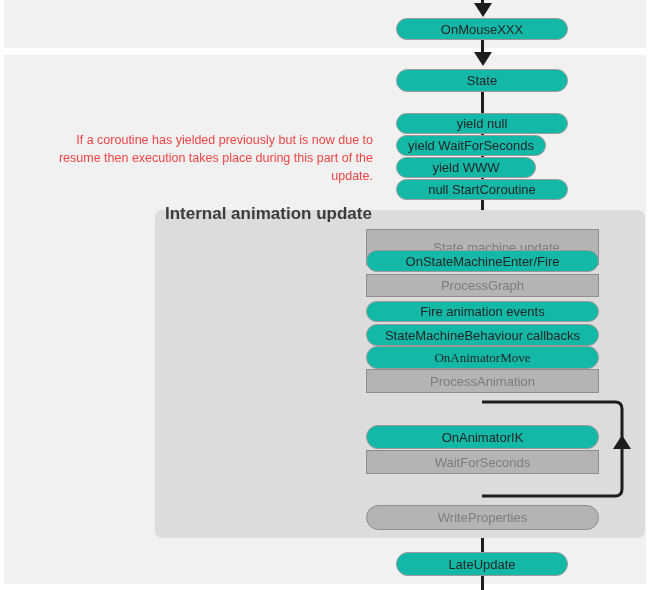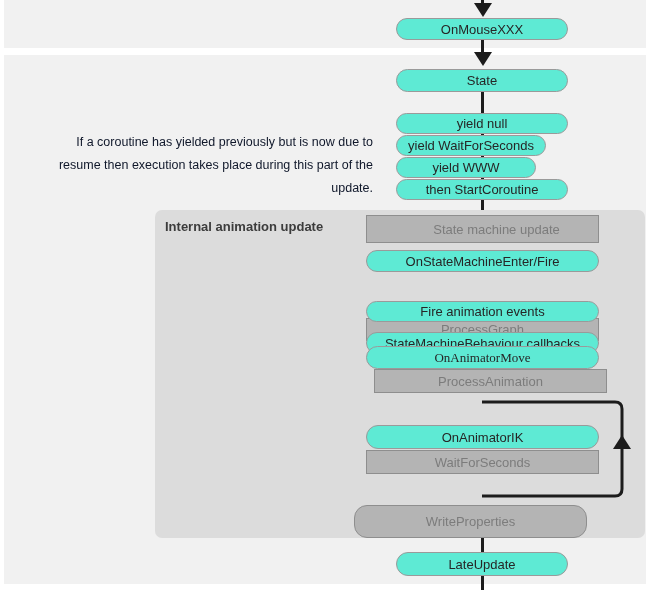--- a/index.html
+++ b/index.html
@@ -63,7 +63,7 @@
     z-index: 3;
   }
   .node.white {
-    background: #5eead4;
+    background: #14b8a6;
     border: 1px solid #9a9a9a;
     border-radius: 13px;
     color: #262626;

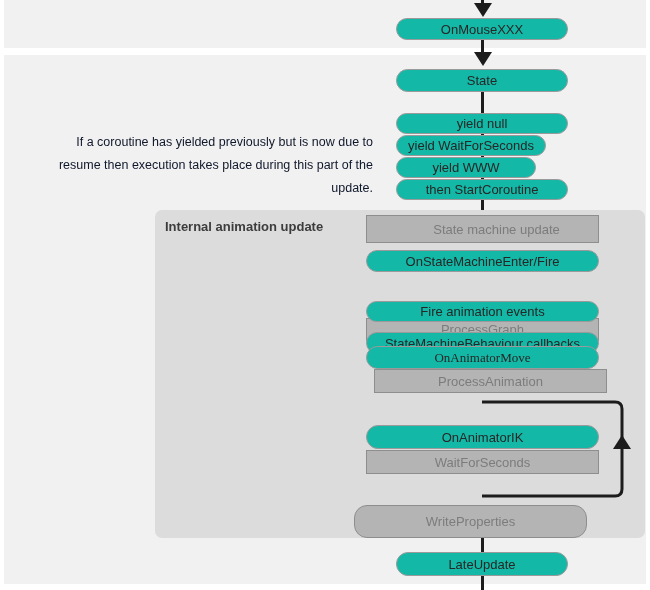--- a/index.html
+++ b/index.html
@@ -107,8 +107,8 @@
     width: 333px;
     text-align: right;
     font-size: 12.5px;
-    line-height: 23px;
-    color: #0f172a;
+    line-height: 18px;
+    color: #ef4444;
     z-index: 4;
   }
 

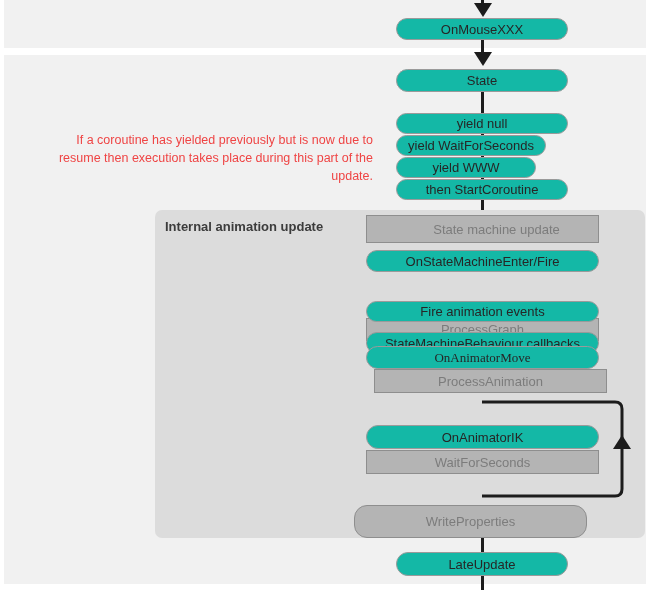--- a/index.html
+++ b/index.html
@@ -182,7 +182,7 @@
 
 <div class="node white" style="left:396px; top:157px; width:140px; height:21px;">yield WWW</div>
 
-<div class="node white" style="left:396px; top:179px; width:172px; height:21px;">then StartCoroutine</div>
+<div class="node white" style="left:396px; top:179px; width:172px; height:21px;">null StartCoroutine</div>
 
 <div class="node gray" style="left:366px; top:215px; width:233px; height:28px;padding-left:28px;">State machine update</div>
 

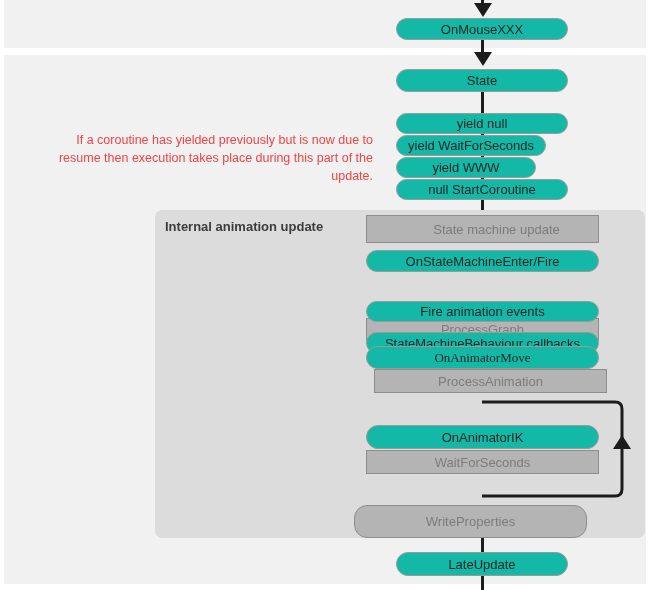--- a/index.html
+++ b/index.html
@@ -92,8 +92,8 @@
   #animation-panel-title {
     position: absolute;
     left: 165px;
-    top: 219px;
-    font-size: 13px;
+    top: 204px;
+    font-size: 17px;
     font-weight: bold;
     color: #3c3c3c;
     z-index: 4;

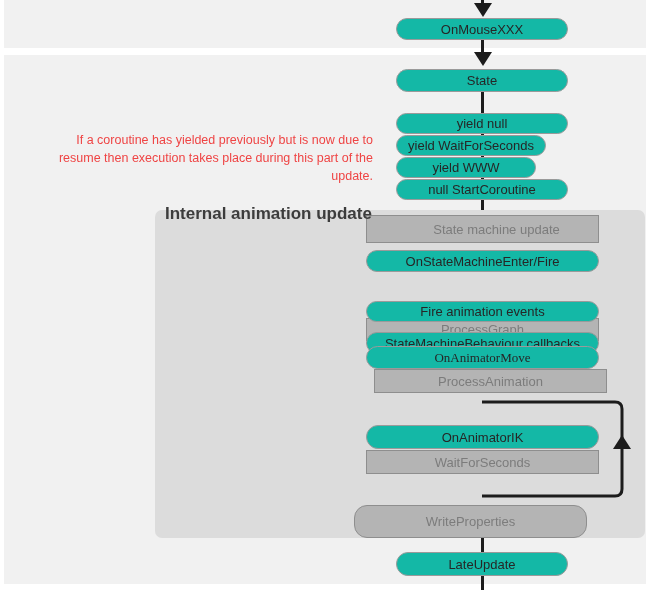--- a/index.html
+++ b/index.html
@@ -184,7 +184,7 @@
 
 <div class="node white" style="left:396px; top:179px; width:172px; height:21px;">null StartCoroutine</div>
 
-<div class="node gray" style="left:366px; top:215px; width:233px; height:28px;padding-left:28px;">State machine update</div>
+<div class="node gray" style="left:366px; top:229px; width:233px; height:36px;padding-left:28px;">State machine update</div>
 
 <div class="node white" style="left:366px; top:250px; width:233px; height:22px;">OnStateMachineEnter/Fire</div>
 

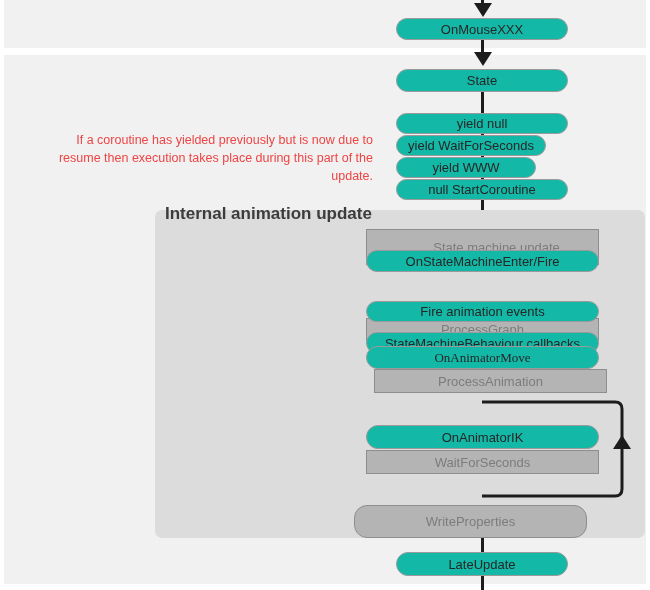--- a/index.html
+++ b/index.html
@@ -188,7 +188,7 @@
 
 <div class="node white" style="left:366px; top:250px; width:233px; height:22px;">OnStateMachineEnter/Fire</div>
 
-<div class="node gray" style="left:366px; top:274px; width:233px; height:23px;margin-top:44px;">ProcessGraph</div>
+<div class="node gray" style="left:366px; top:274px; width:233px; height:23px;">ProcessGraph</div>
 
 <div class="node white" style="left:366px; top:301px; width:233px; height:21px;">Fire animation events</div>
 

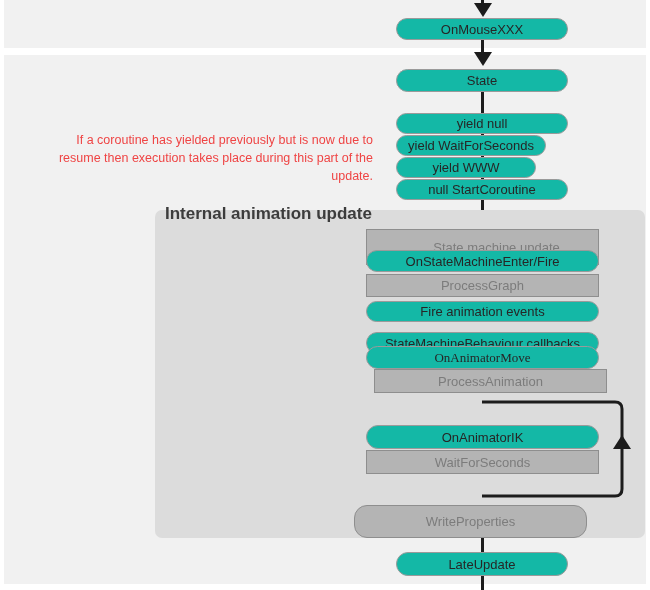--- a/index.html
+++ b/index.html
@@ -192,7 +192,7 @@
 
 <div class="node white" style="left:366px; top:301px; width:233px; height:21px;">Fire animation events</div>
 
-<div class="node white" style="left:366px; top:324px; width:233px; height:22px;margin-top:8px;">StateMachineBehaviour callbacks</div>
+<div class="node white" style="left:366px; top:324px; width:233px; height:22px;">StateMachineBehaviour callbacks</div>
 
 <div class="node white" style="left:366px; top:346px; width:233px; height:23px;font-family:Liberation Serif, serif;">OnAnimatorMove</div>
 

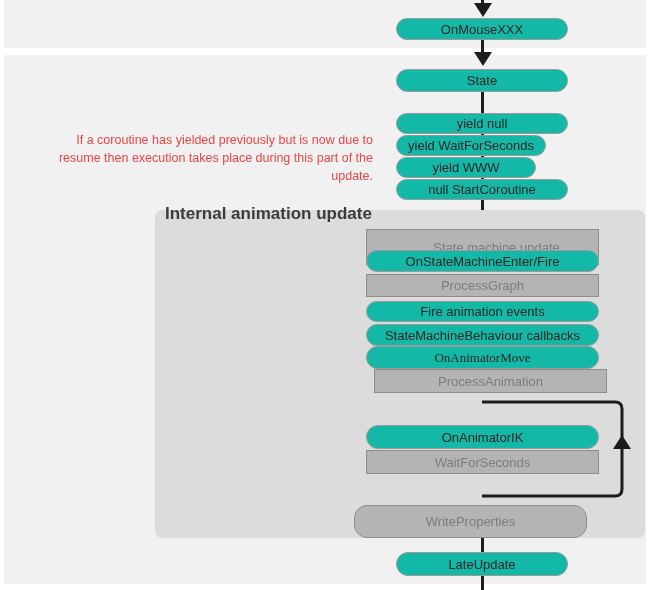--- a/index.html
+++ b/index.html
@@ -196,7 +196,7 @@
 
 <div class="node white" style="left:366px; top:346px; width:233px; height:23px;font-family:Liberation Serif, serif;">OnAnimatorMove</div>
 
-<div class="node gray" style="left:366px; top:369px; width:233px; height:24px;margin-left:8px;">ProcessAnimation</div>
+<div class="node gray" style="left:366px; top:369px; width:233px; height:24px;">ProcessAnimation</div>
 
 <div class="node white" style="left:366px; top:425px; width:233px; height:24px;text-align:right;">OnAnimatorIK</div>
 

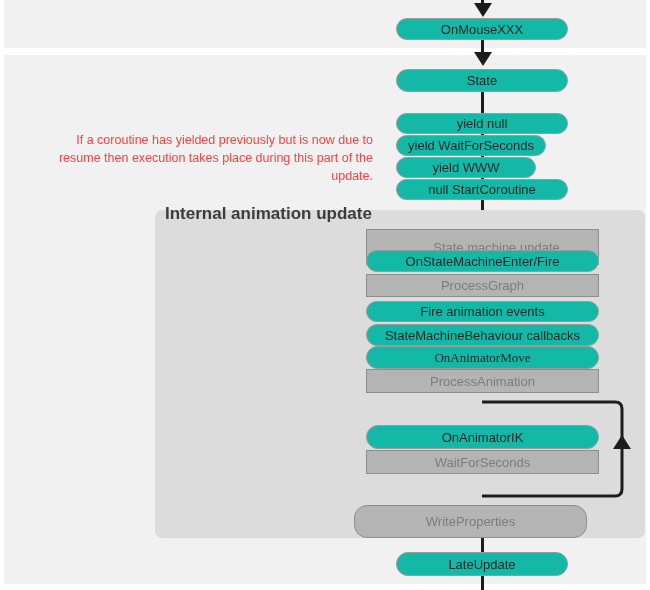--- a/index.html
+++ b/index.html
@@ -202,7 +202,7 @@
 
 <div class="node gray" style="left:366px; top:450px; width:233px; height:24px;">WaitForSeconds</div>
 
-<div class="node gray rounded" style="left:354px; top:505px; width:233px; height:33px;">WriteProperties</div>
+<div class="node gray rounded" style="left:366px; top:505px; width:233px; height:25px;">WriteProperties</div>
 
 <div class="node white" style="left:396px; top:552px; width:172px; height:24px;">LateUpdate</div>
 

